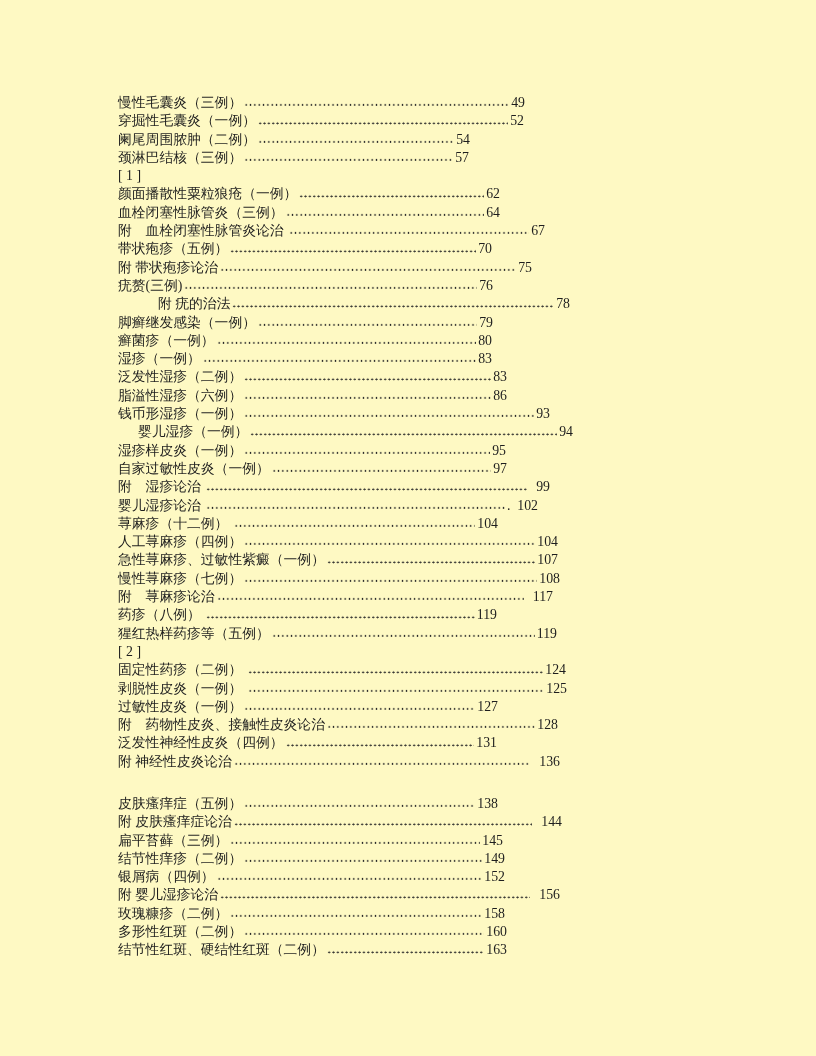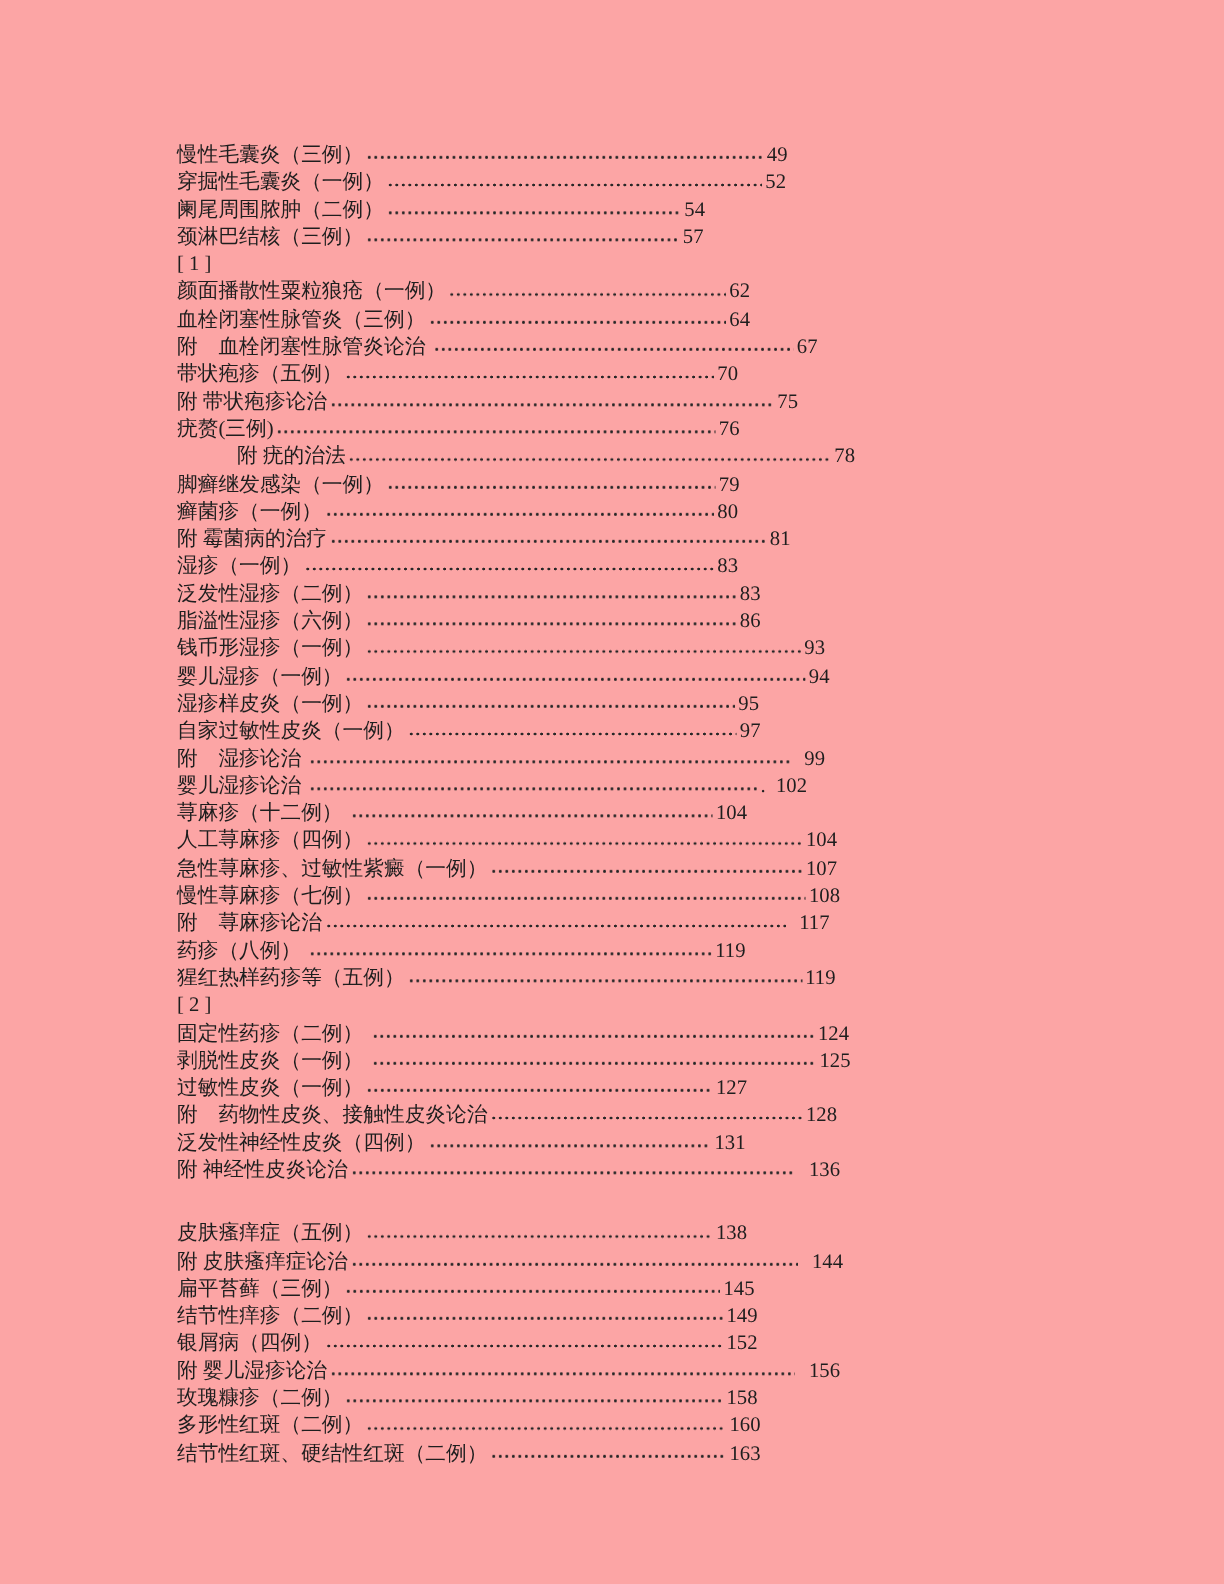--- a/index.html
+++ b/index.html
@@ -17,7 +17,7 @@
   .page {
     position: absolute;
     inset: 0;
-    background: #fca5a5;
+    background: #fef9c3;
   }
   .toc {
     position: absolute;

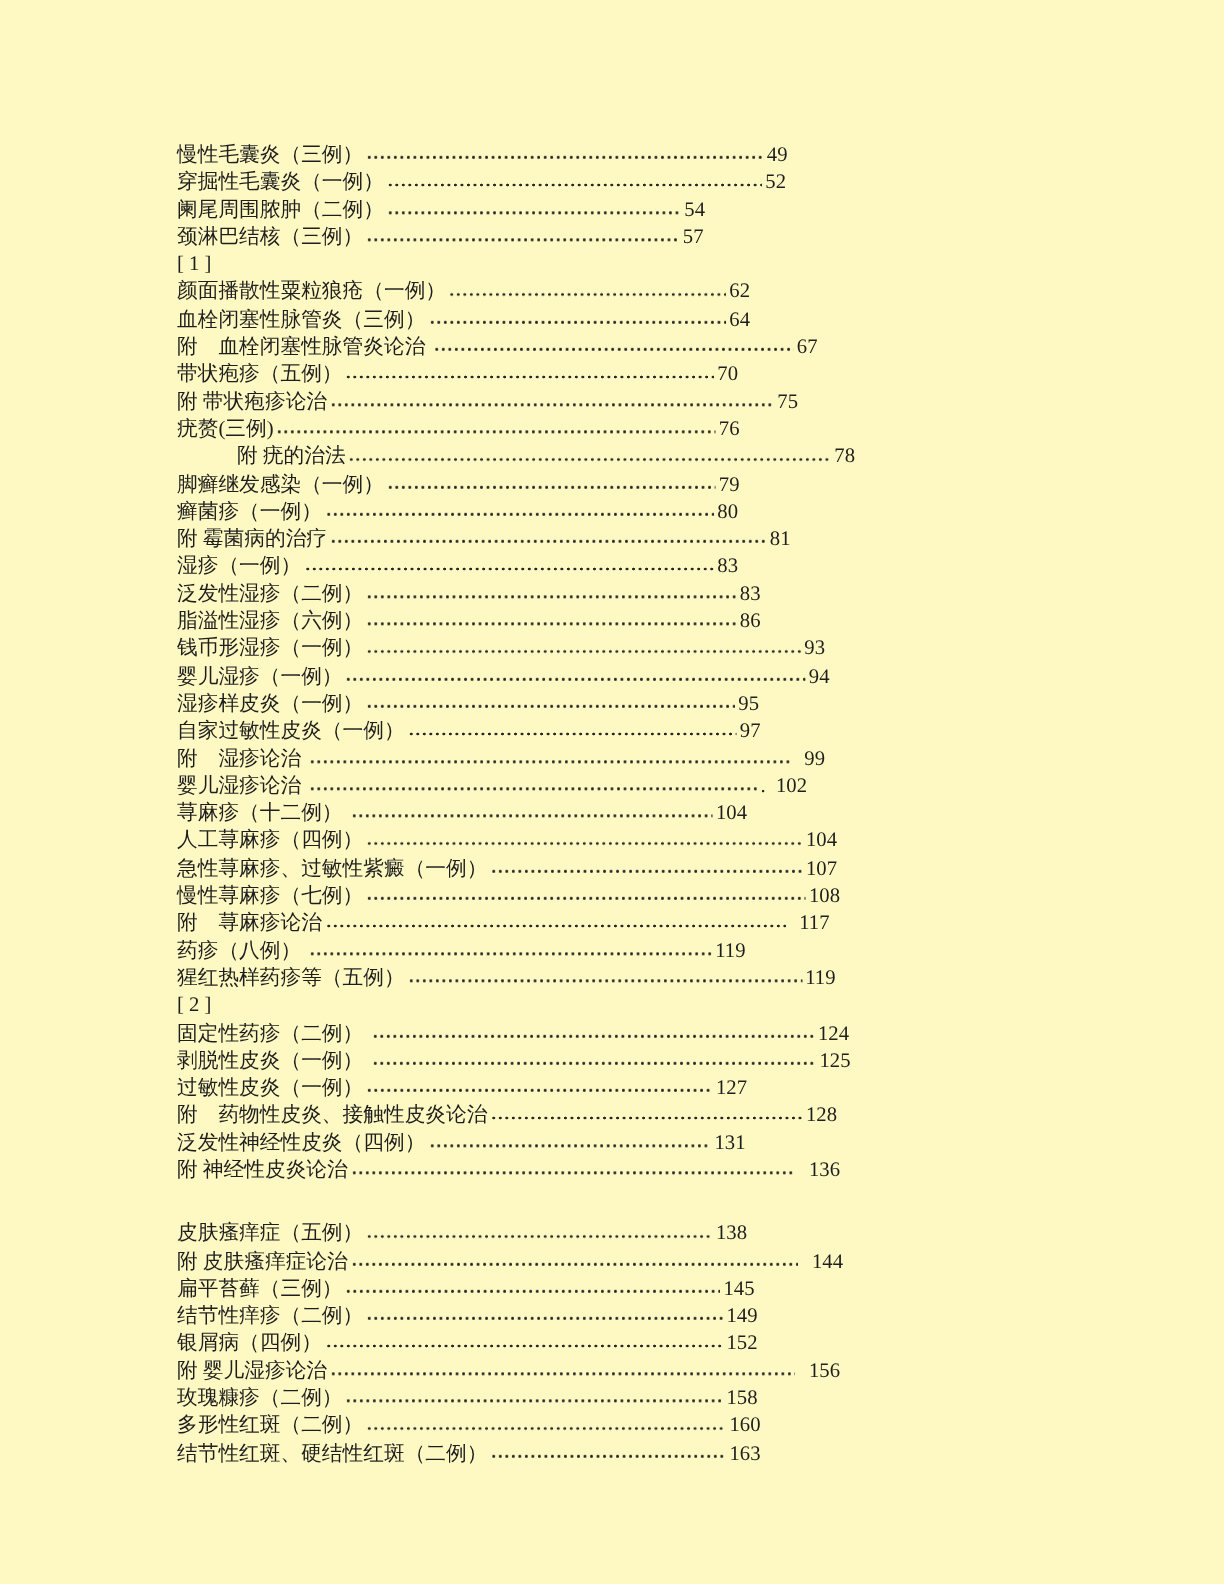--- a/index.html
+++ b/index.html
@@ -70,7 +70,6 @@
       <div class="row" style="width: 412px; padding-left: 40px;"><span class="title">附 疣的治法</span><span class="leader"></span><span class="pagenum">78</span></div>
       <div class="row" style="width: 375px;"><span class="title">脚癣继发感染（一例）</span><span class="leader"></span><span class="pagenum">79</span></div>
       <div class="row" style="width: 374px;"><span class="title">癣菌疹（一例）</span><span class="leader"></span><span class="pagenum">80</span></div>
-      <div class="row" style="width: 409px;"><span class="title">附 霉菌病的治疗</span><span class="leader"></span><span class="pagenum">81</span></div>
       <div class="row" style="width: 374px;"><span class="title">湿疹（一例）</span><span class="leader"></span><span class="pagenum">83</span></div>
       <div class="row" style="width: 389px;"><span class="title">泛发性湿疹（二例）</span><span class="leader"></span><span class="pagenum">83</span></div>
       <div class="row" style="width: 389px;"><span class="title">脂溢性湿疹（六例）</span><span class="leader"></span><span class="pagenum">86</span></div>

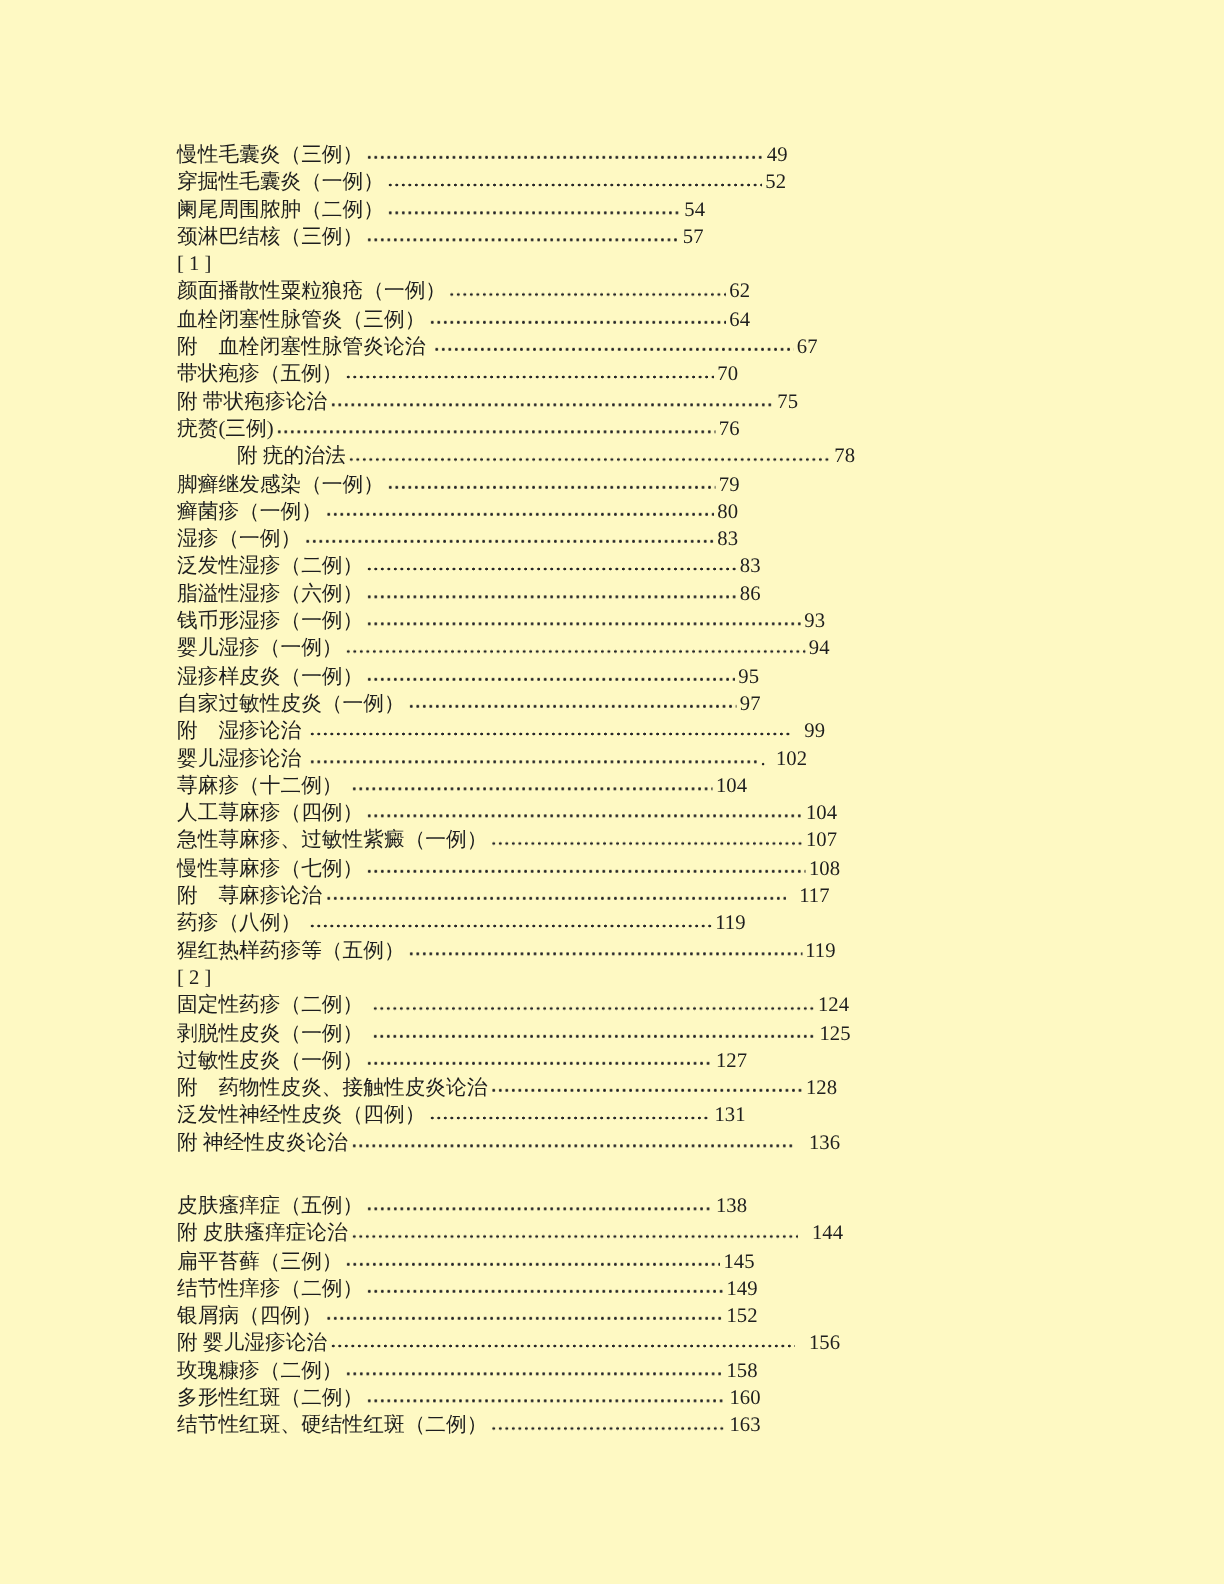--- a/index.html
+++ b/index.html
@@ -74,7 +74,7 @@
       <div class="row" style="width: 389px;"><span class="title">泛发性湿疹（二例）</span><span class="leader"></span><span class="pagenum">83</span></div>
       <div class="row" style="width: 389px;"><span class="title">脂溢性湿疹（六例）</span><span class="leader"></span><span class="pagenum">86</span></div>
       <div class="row" style="width: 432px;"><span class="title">钱币形湿疹（一例）</span><span class="leader"></span><span class="pagenum">93</span></div>
-      <div class="row" style="width: 435px;"><span class="title">婴儿湿疹（一例）</span><span class="leader"></span><span class="pagenum">94</span></div>
+      <div class="row" style="width: 435px; margin-left: 20px;"><span class="title">婴儿湿疹（一例）</span><span class="leader"></span><span class="pagenum">94</span></div>
       <div class="row" style="width: 388px;"><span class="title">湿疹样皮炎（一例）</span><span class="leader"></span><span class="pagenum">95</span></div>
       <div class="row" style="width: 389px;"><span class="title">自家过敏性皮炎（一例）</span><span class="leader"></span><span class="pagenum">97</span></div>
       <div class="row" style="width: 432px;"><span class="title">附　湿疹论治 </span><span class="leader"></span><span class="pagenum">  99</span></div>

